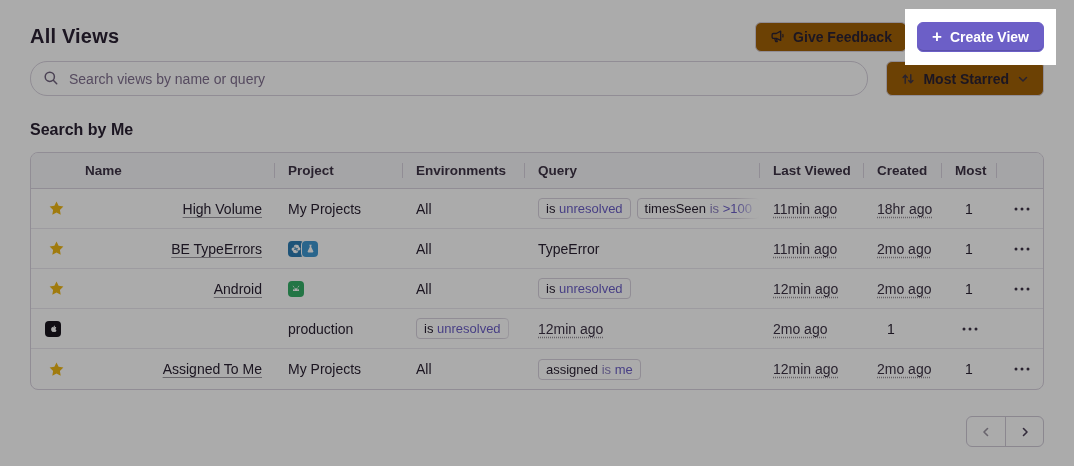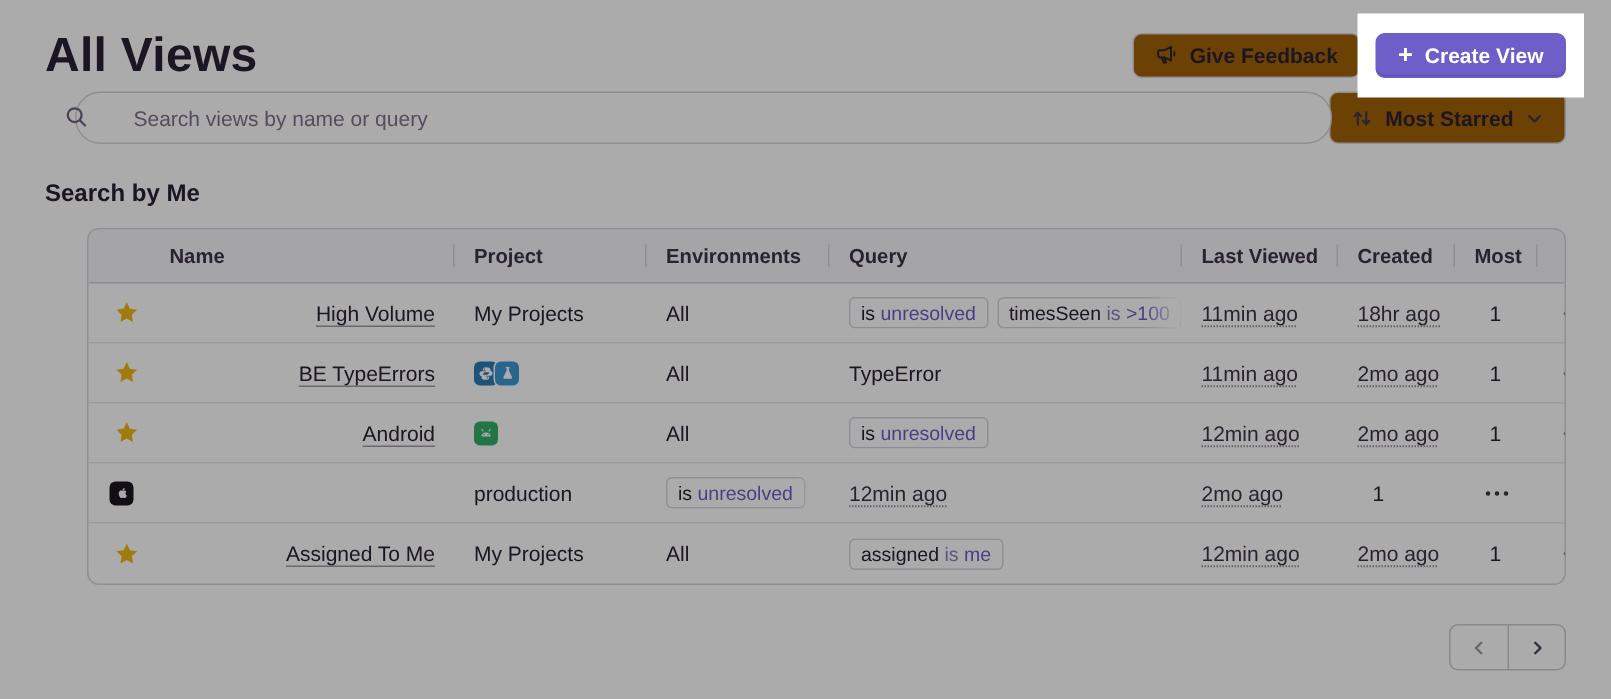--- a/index.html
+++ b/index.html
@@ -29,7 +29,7 @@
     display: flex; align-items: center; justify-content: space-between;
     padding-top: 21px; height: 52px;
   }
-  .page-title { font-size: 32px; font-weight: bold; letter-spacing: .2px; color: var(--text-dark); }
+  .page-title { font-size: 20px; font-weight: bold; letter-spacing: .2px; color: var(--text-dark); }
   .topbar-actions { display: flex; align-items: center; gap: 10px; }
   .btn {
     display: inline-flex; align-items: center; gap: 8px;

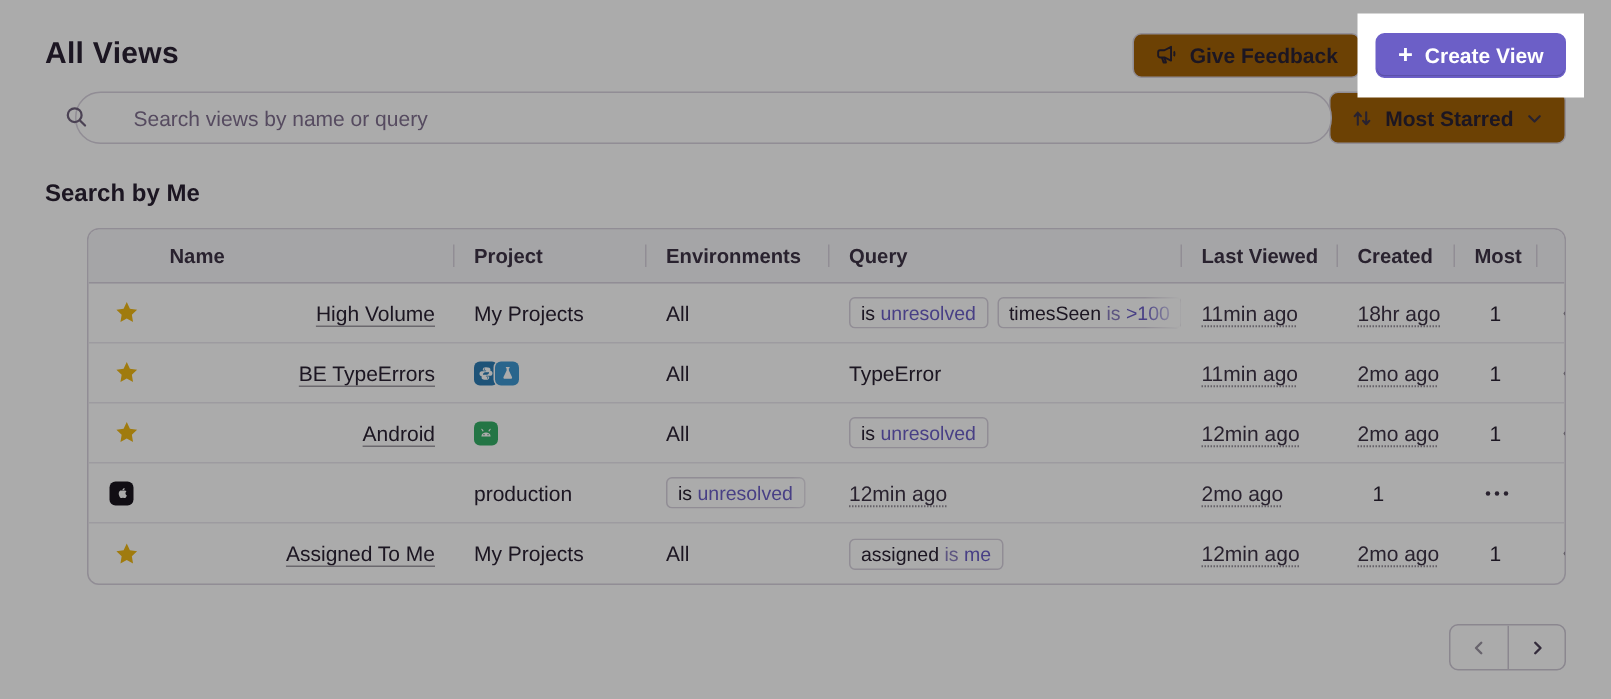--- a/index.html
+++ b/index.html
@@ -52,7 +52,7 @@
     width: 100%; height: 35px;
     border: 1px solid var(--border); border-radius: 17px;
     padding: 0 12px 0 38px; font-size: 14px; font-family: inherit;
-    color: var(--text-dark); background: #fff; outline: none; margin-left: 20px;
+    color: var(--text-dark); background: #fff; outline: none;
   }
   .search-input::placeholder { color: #80708F; }
   .search-icon { position: absolute; left: 13px; top: 9px; }

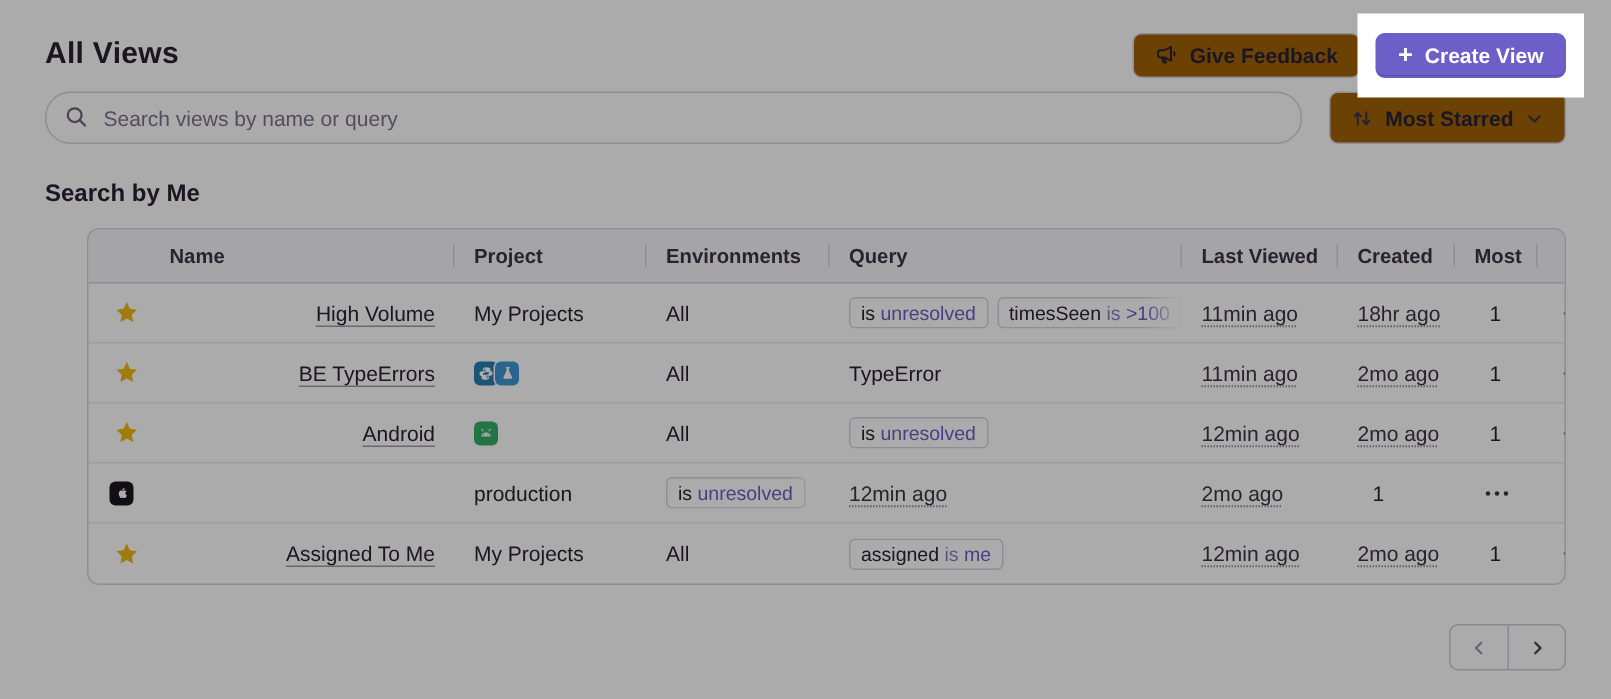--- a/index.html
+++ b/index.html
@@ -67,7 +67,6 @@
     border-radius: 8px;
     background: #fff;
     overflow: hidden;
-    margin-left: 28px;
   }
   .tgrid {
     display: grid;

